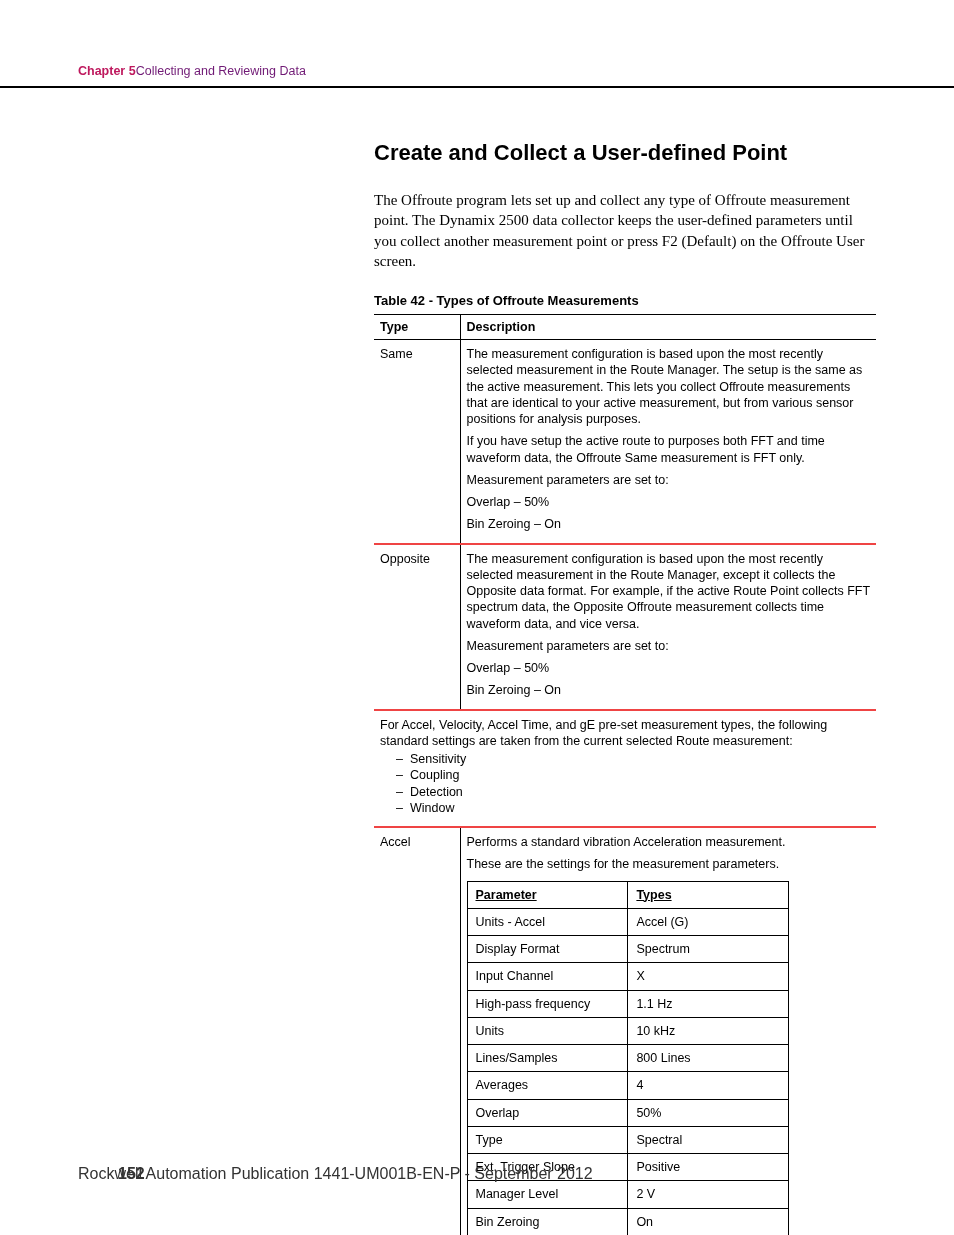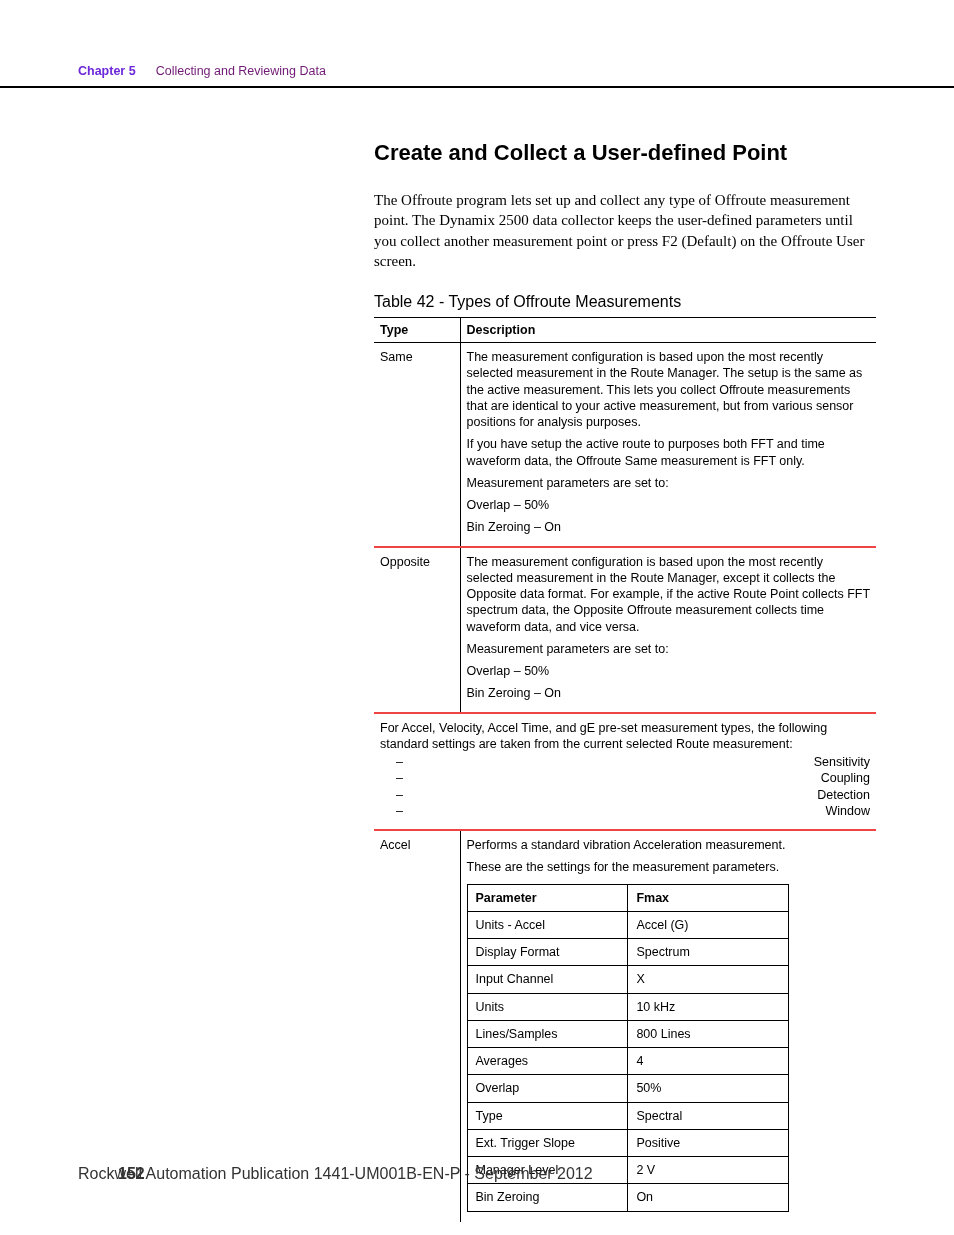--- a/index.html
+++ b/index.html
@@ -21,8 +21,7 @@
   .chapter-label {
     font-weight: bold;
     font-size: 12.5px;
-    color: #6d28d9;
-    margin-right: 20px;
+    color: #be185d;
   }
   .chapter-title {
     font-size: 12.5px;

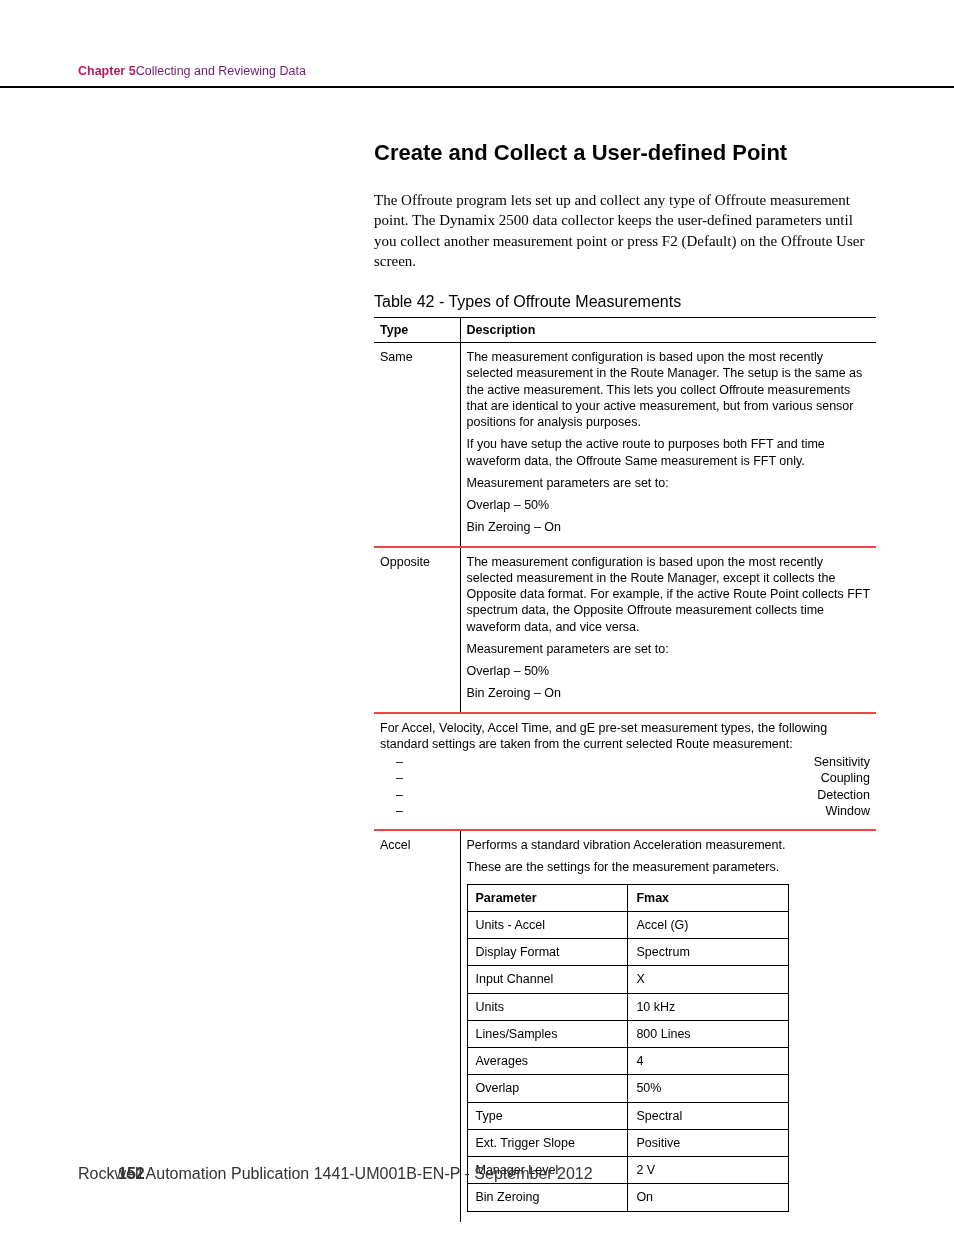--- a/index.html
+++ b/index.html
@@ -46,8 +46,8 @@
     margin-bottom: 22px;
   }
   .table-caption {
-    font-weight: normal;
-    font-size: 16px;
+    font-weight: bold;
+    font-size: 13px;
     margin-bottom: 6px;
   }
   table.types {

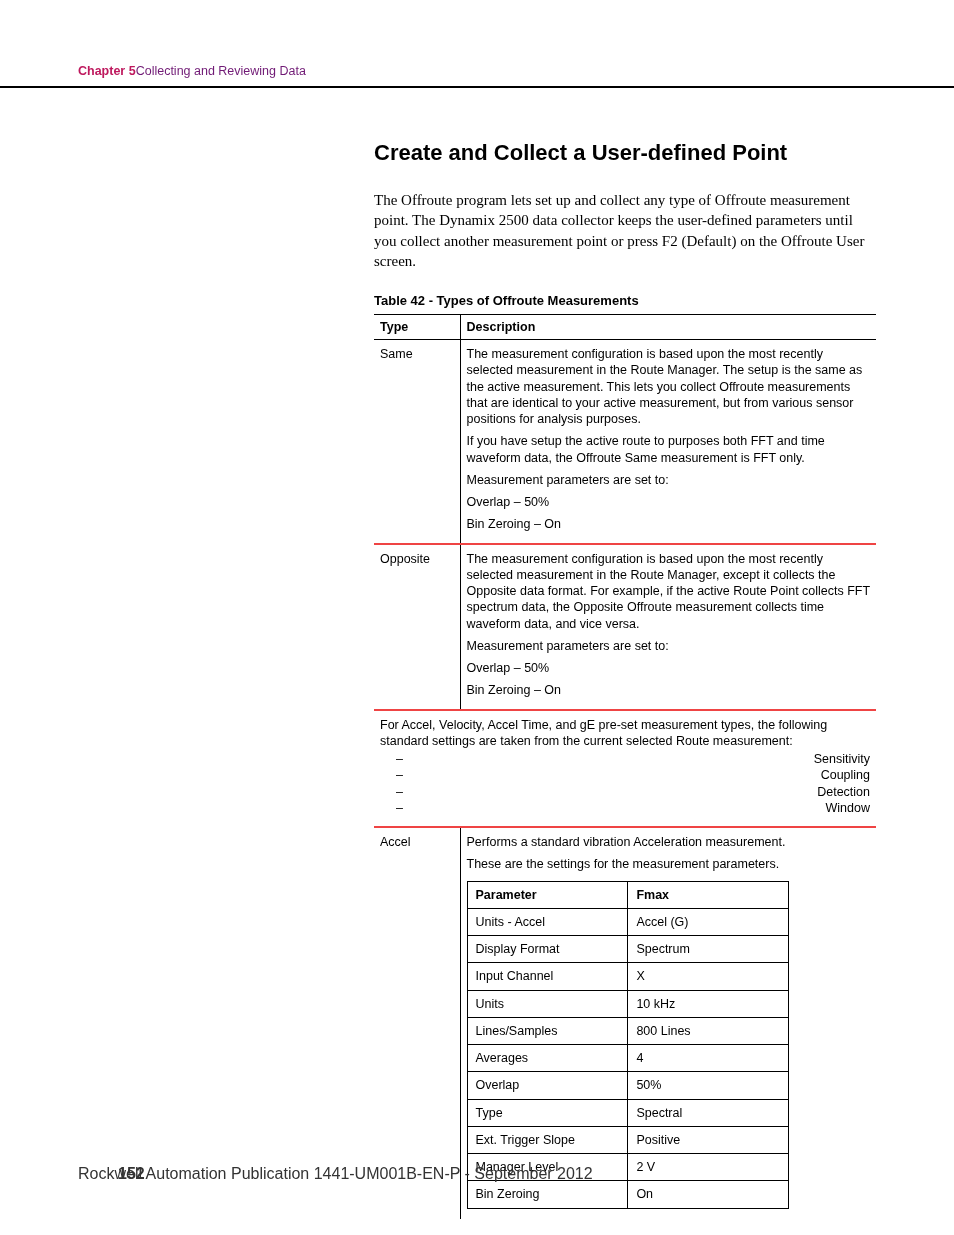--- a/index.html
+++ b/index.html
@@ -89,7 +89,6 @@
     position: relative;
     padding-left: 14px;
     line-height: 1.3;
-    text-align: right;
   }
   .bullets .b::before {
     content: "–";

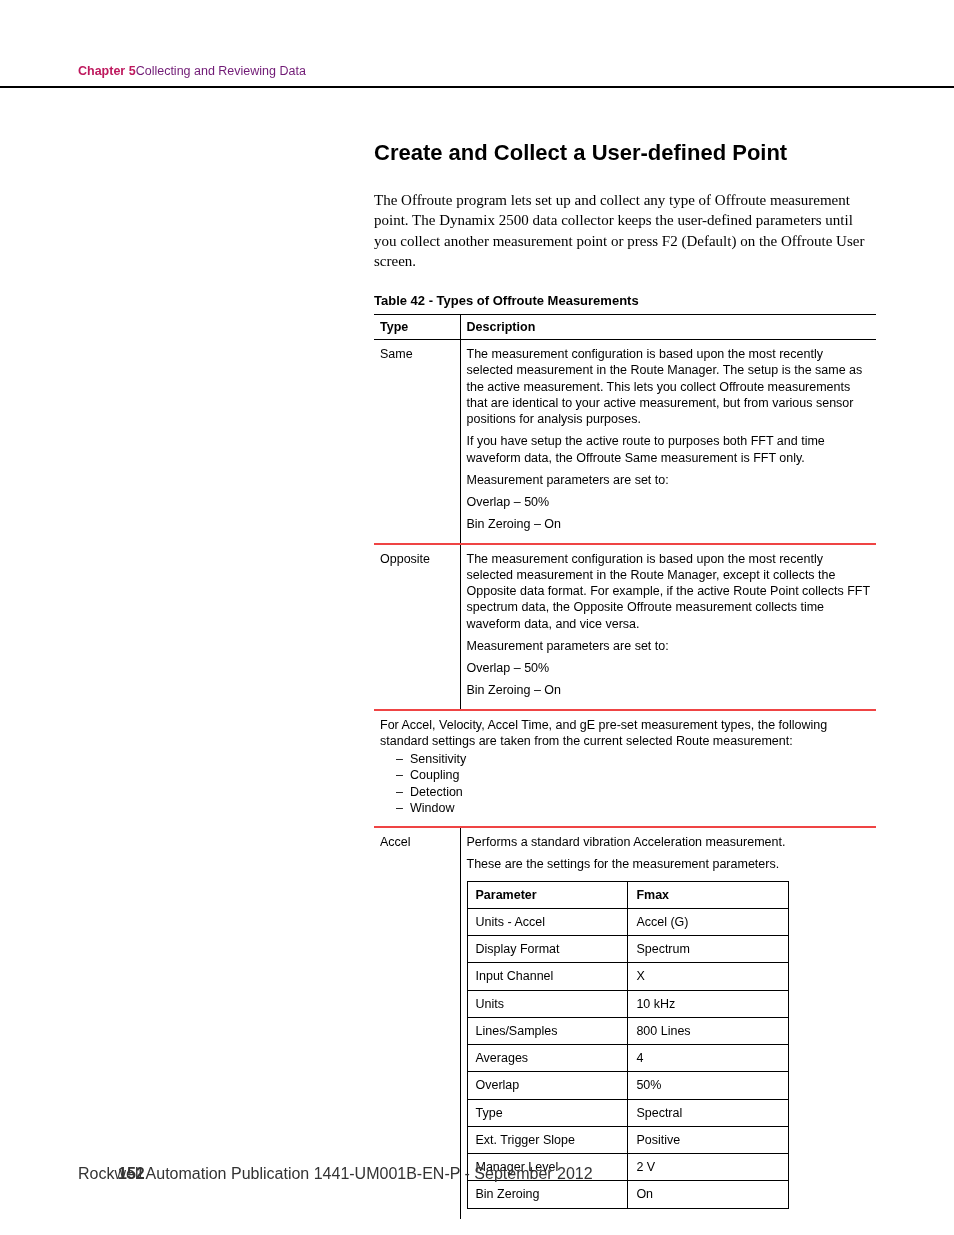--- a/index.html
+++ b/index.html
@@ -109,6 +109,7 @@
   }
   table.params th {
     font-weight: bold;
+    text-decoration: underline;
   }
   table.params td:first-child, table.params th:first-child {
     width: 50%;

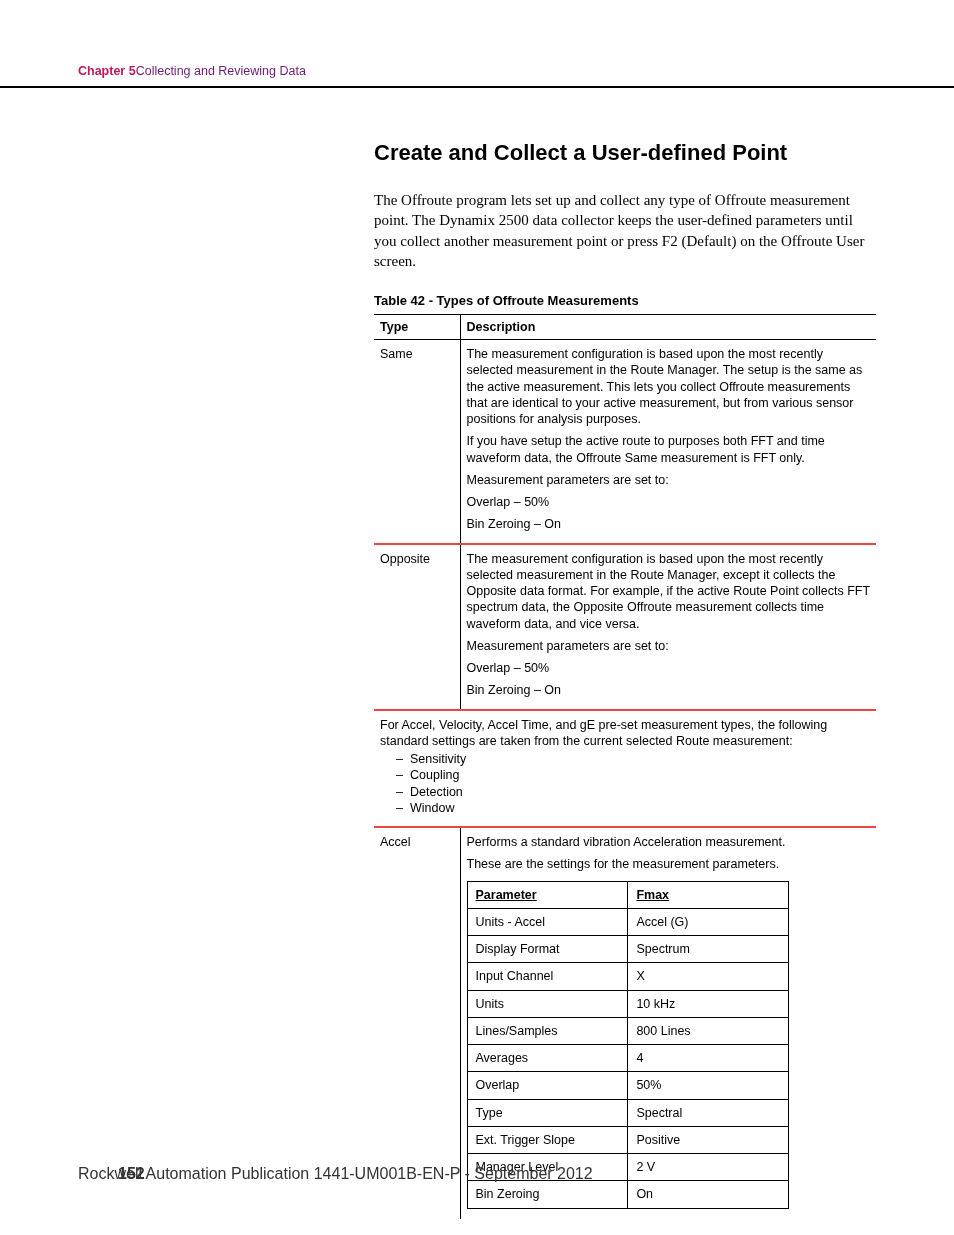--- a/index.html
+++ b/index.html
@@ -192,7 +192,7 @@
             <thead>
               <tr>
                 <th>Parameter</th>
-                <th>Fmax</th>
+                <th>Types</th>
               </tr>
             </thead>
             <tbody>

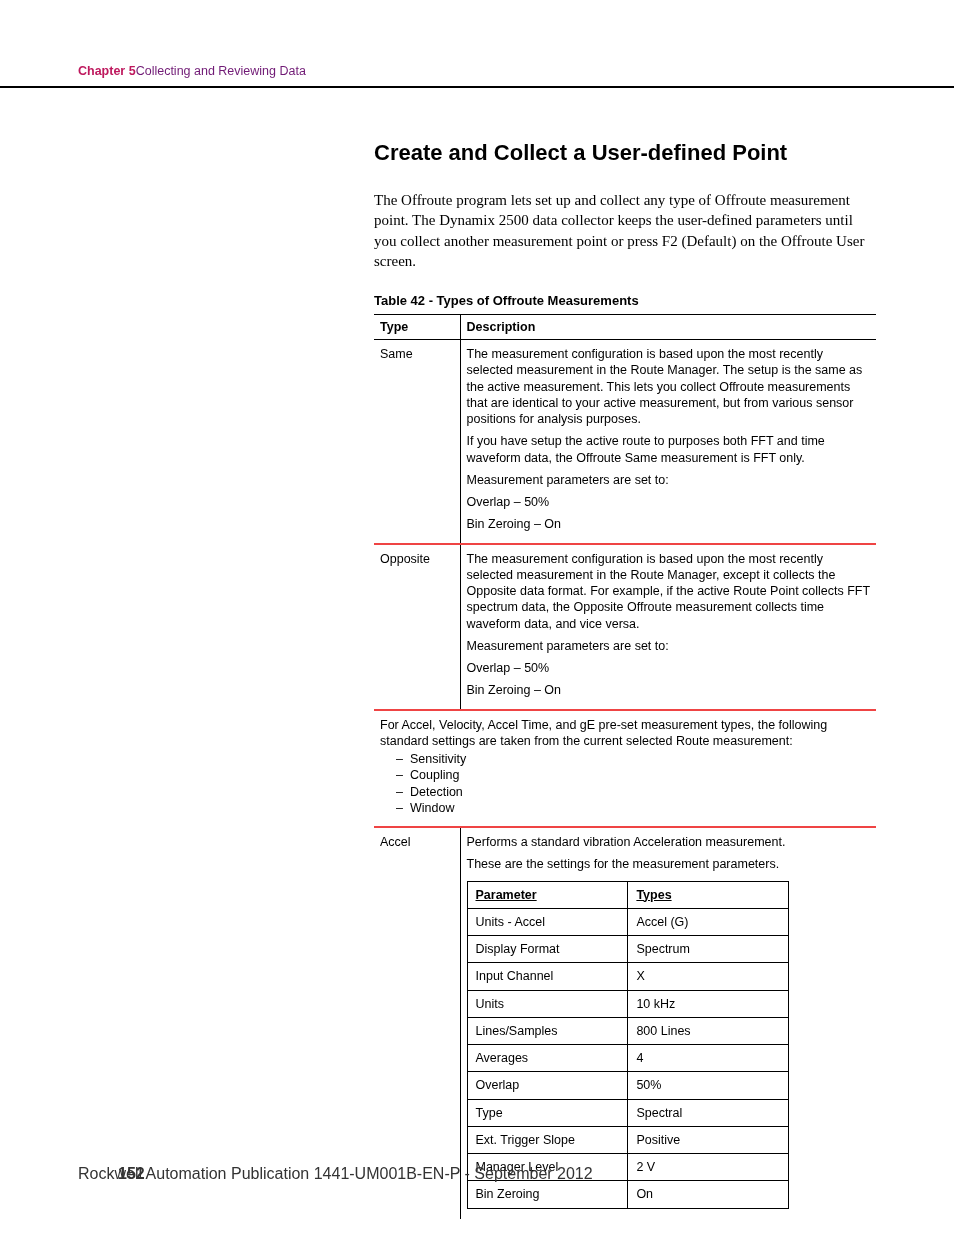--- a/index.html
+++ b/index.html
@@ -209,6 +209,10 @@
                   <td>X</td>
                 </tr>
               <tr>
+                  <td>High-pass frequency</td>
+                  <td>1.1 Hz</td>
+                </tr>
+              <tr>
                   <td>Units</td>
                   <td>10 kHz</td>
                 </tr>

